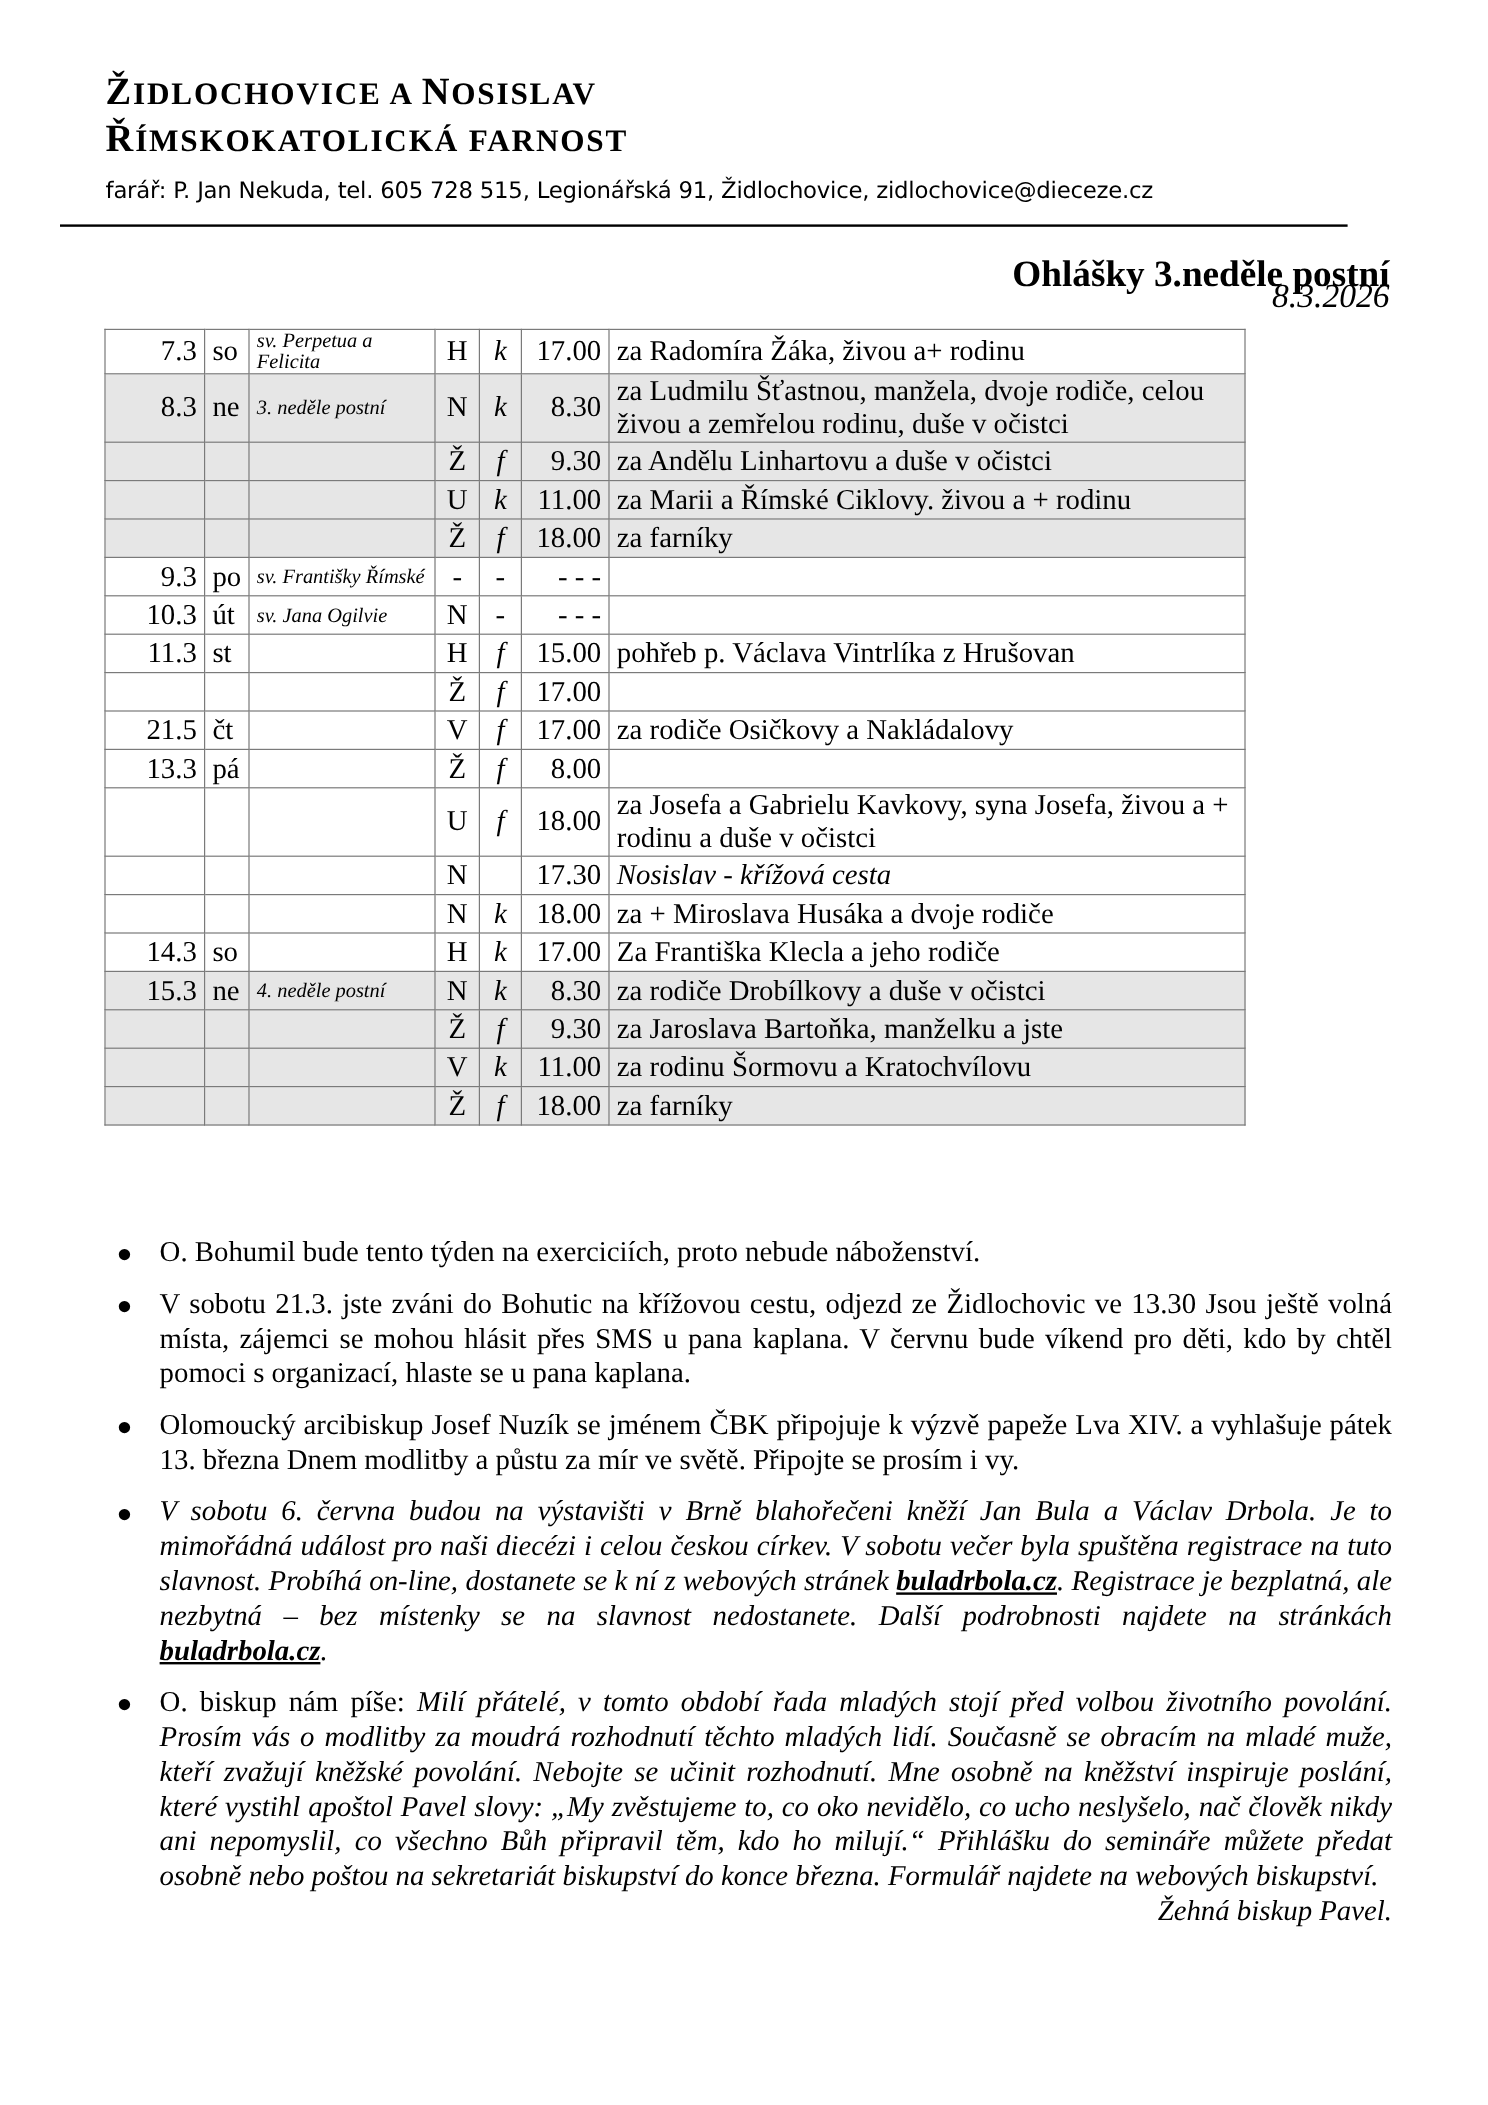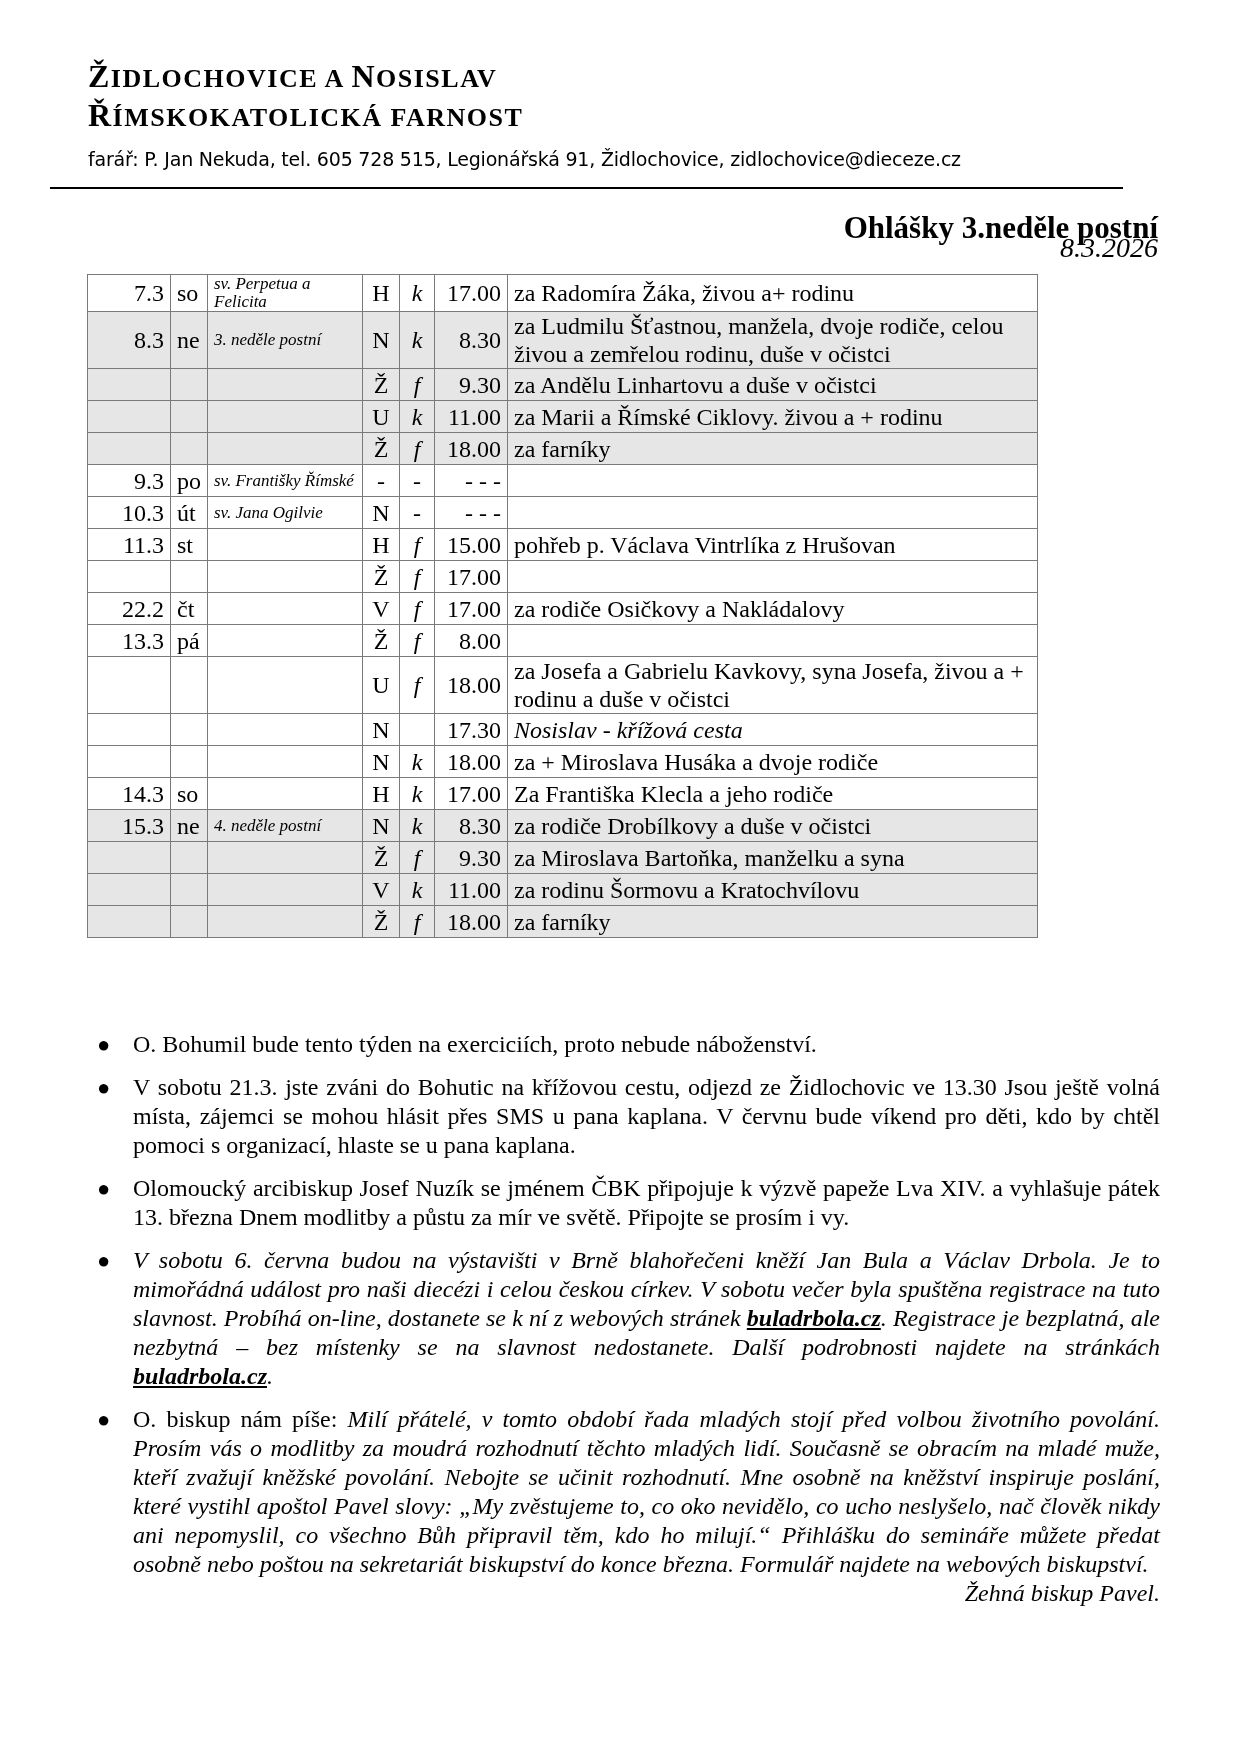--- a/index.html
+++ b/index.html
@@ -127,7 +127,7 @@
         <td class="c-intent"></td>
       </tr>
       <tr>
-        <td class="c-date">22.2</td>
+        <td class="c-date">21.5</td>
         <td class="c-day">čt</td>
         <td class="c-feast"></td>
         <td class="c-place">V</td>

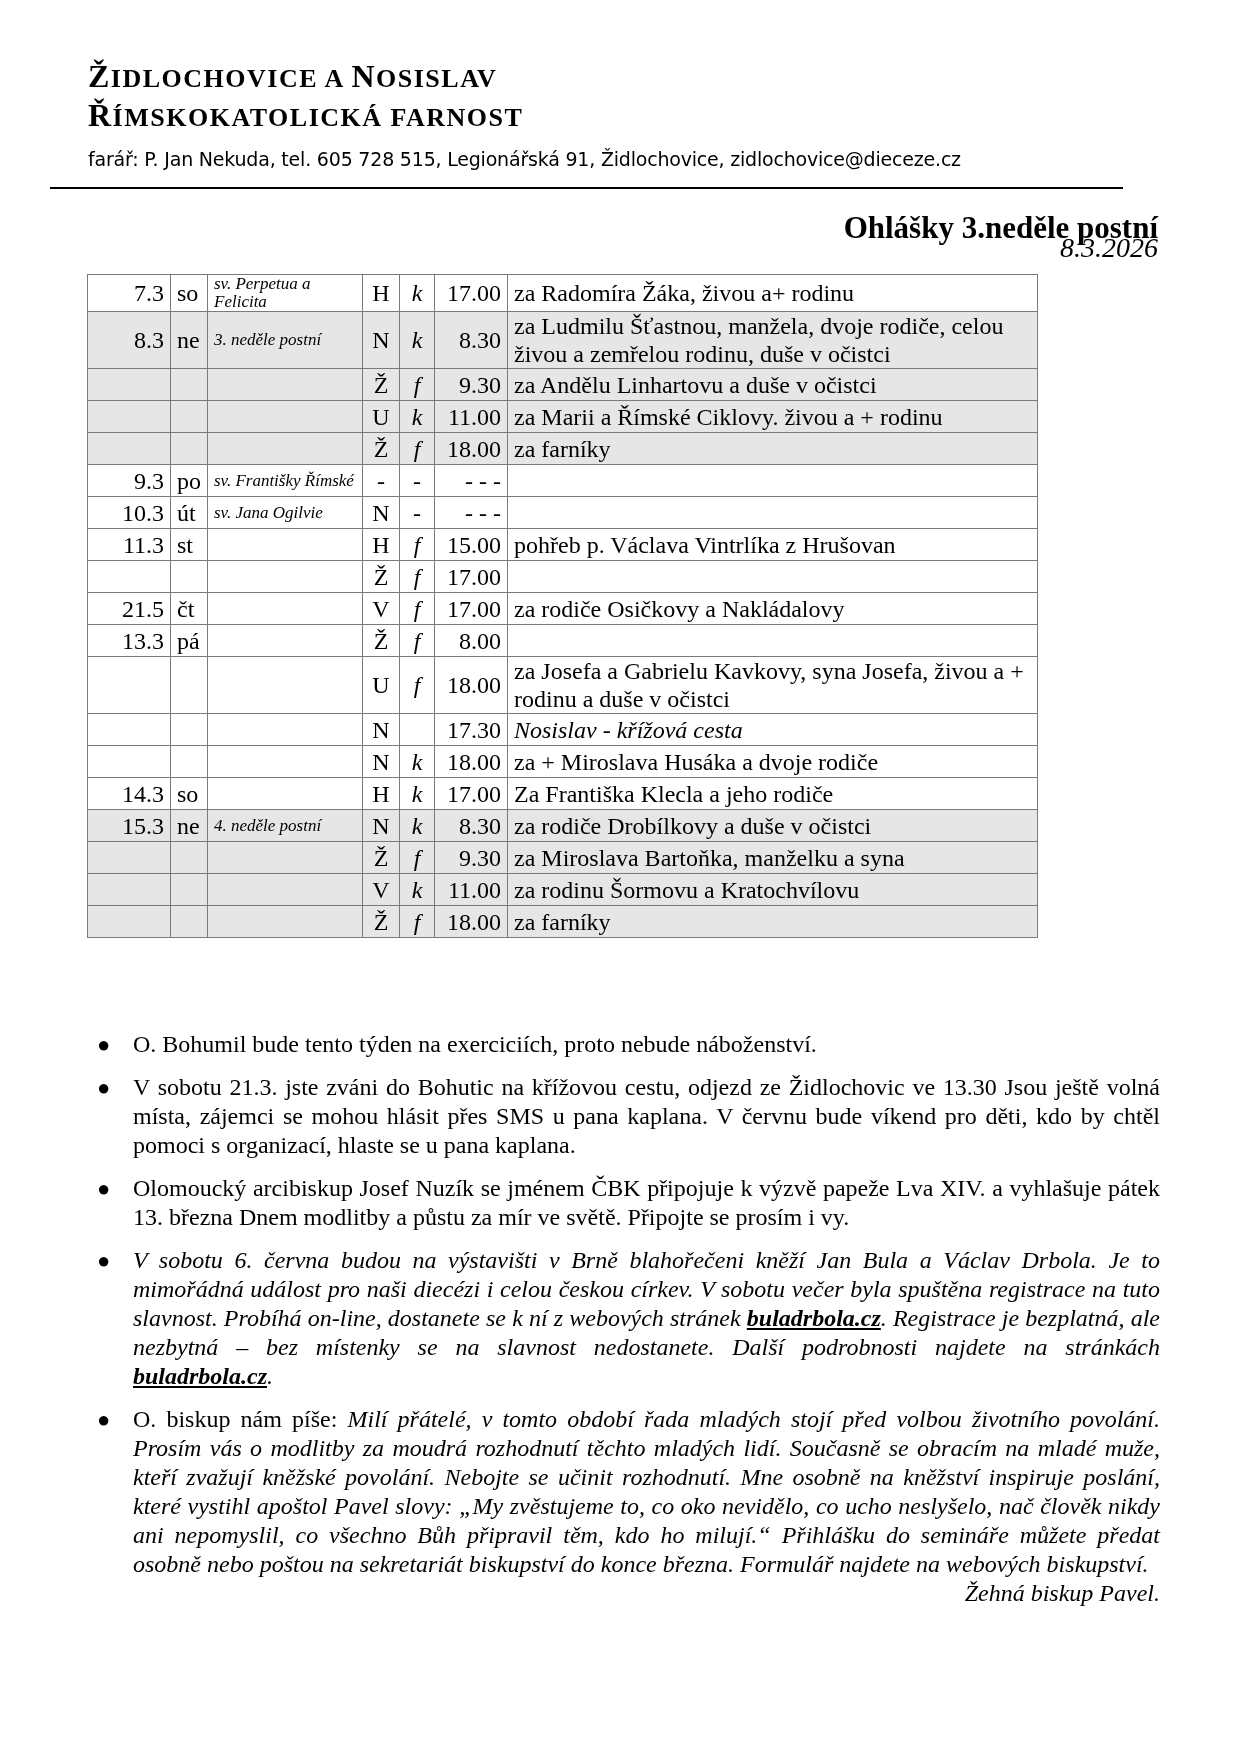--- a/index.html
+++ b/index.html
@@ -196,7 +196,7 @@
         <td class="c-place">Ž</td>
         <td class="c-type">f</td>
         <td class="c-time">9.30</td>
-        <td class="c-intent">za Miroslava Bartoňka, manželku a syna</td>
+        <td class="c-intent">za Jaroslava Bartoňka, manželku a jste</td>
       </tr>
       <tr class="shade">
         <td class="c-date"></td>

